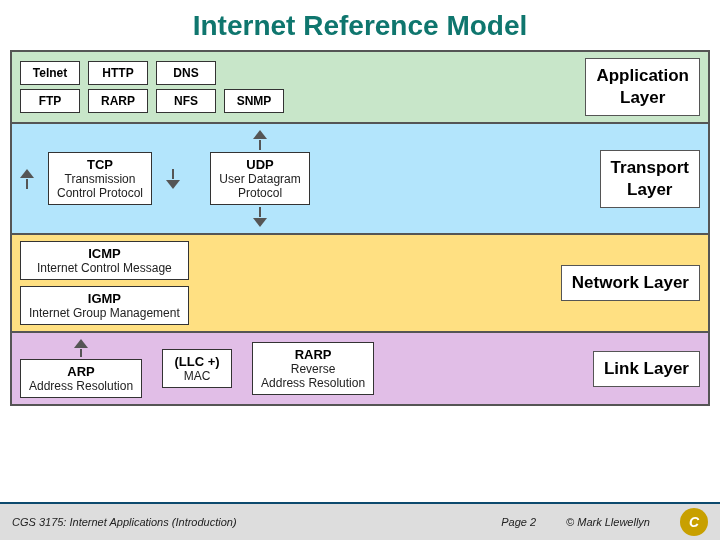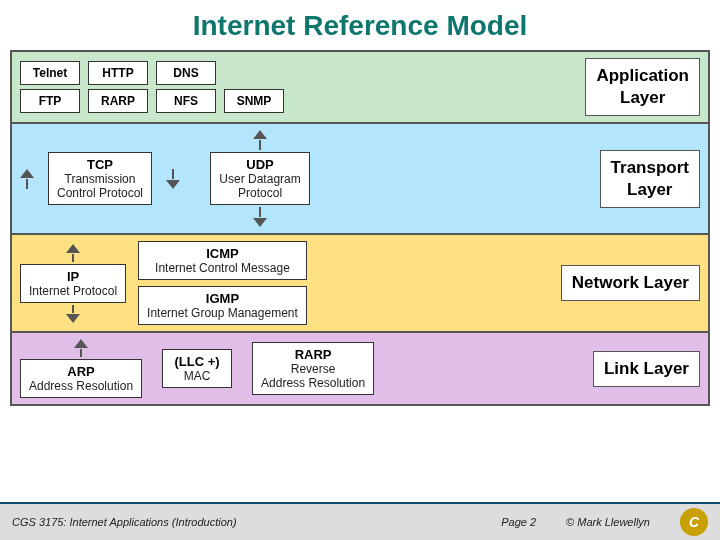--- a/index.html
+++ b/index.html
@@ -294,20 +294,6 @@
       <div class="network-protos">
 
 
-        <div style="display:flex;flex-direction:column;align-items:center;gap:2px;">
-          <div class="arrow-container">
-            <div class="arrow-vert arrow-up-tri"></div>
-            <div style="width:2px;height:8px;background:#555;"></div>
-          </div>
-          <div class="proto-box" style="min-width:90px;">
-            <div class="proto-group-name">IP</div>
-            <div class="proto-group-sub">Internet Protocol</div>
-          </div>
-          <div class="arrow-container">
-            <div style="width:2px;height:8px;background:#555;"></div>
-            <div class="arrow-vert arrow-down-tri"></div>
-          </div>
-        </div>
 
         <div class="network-right">
           <div>

